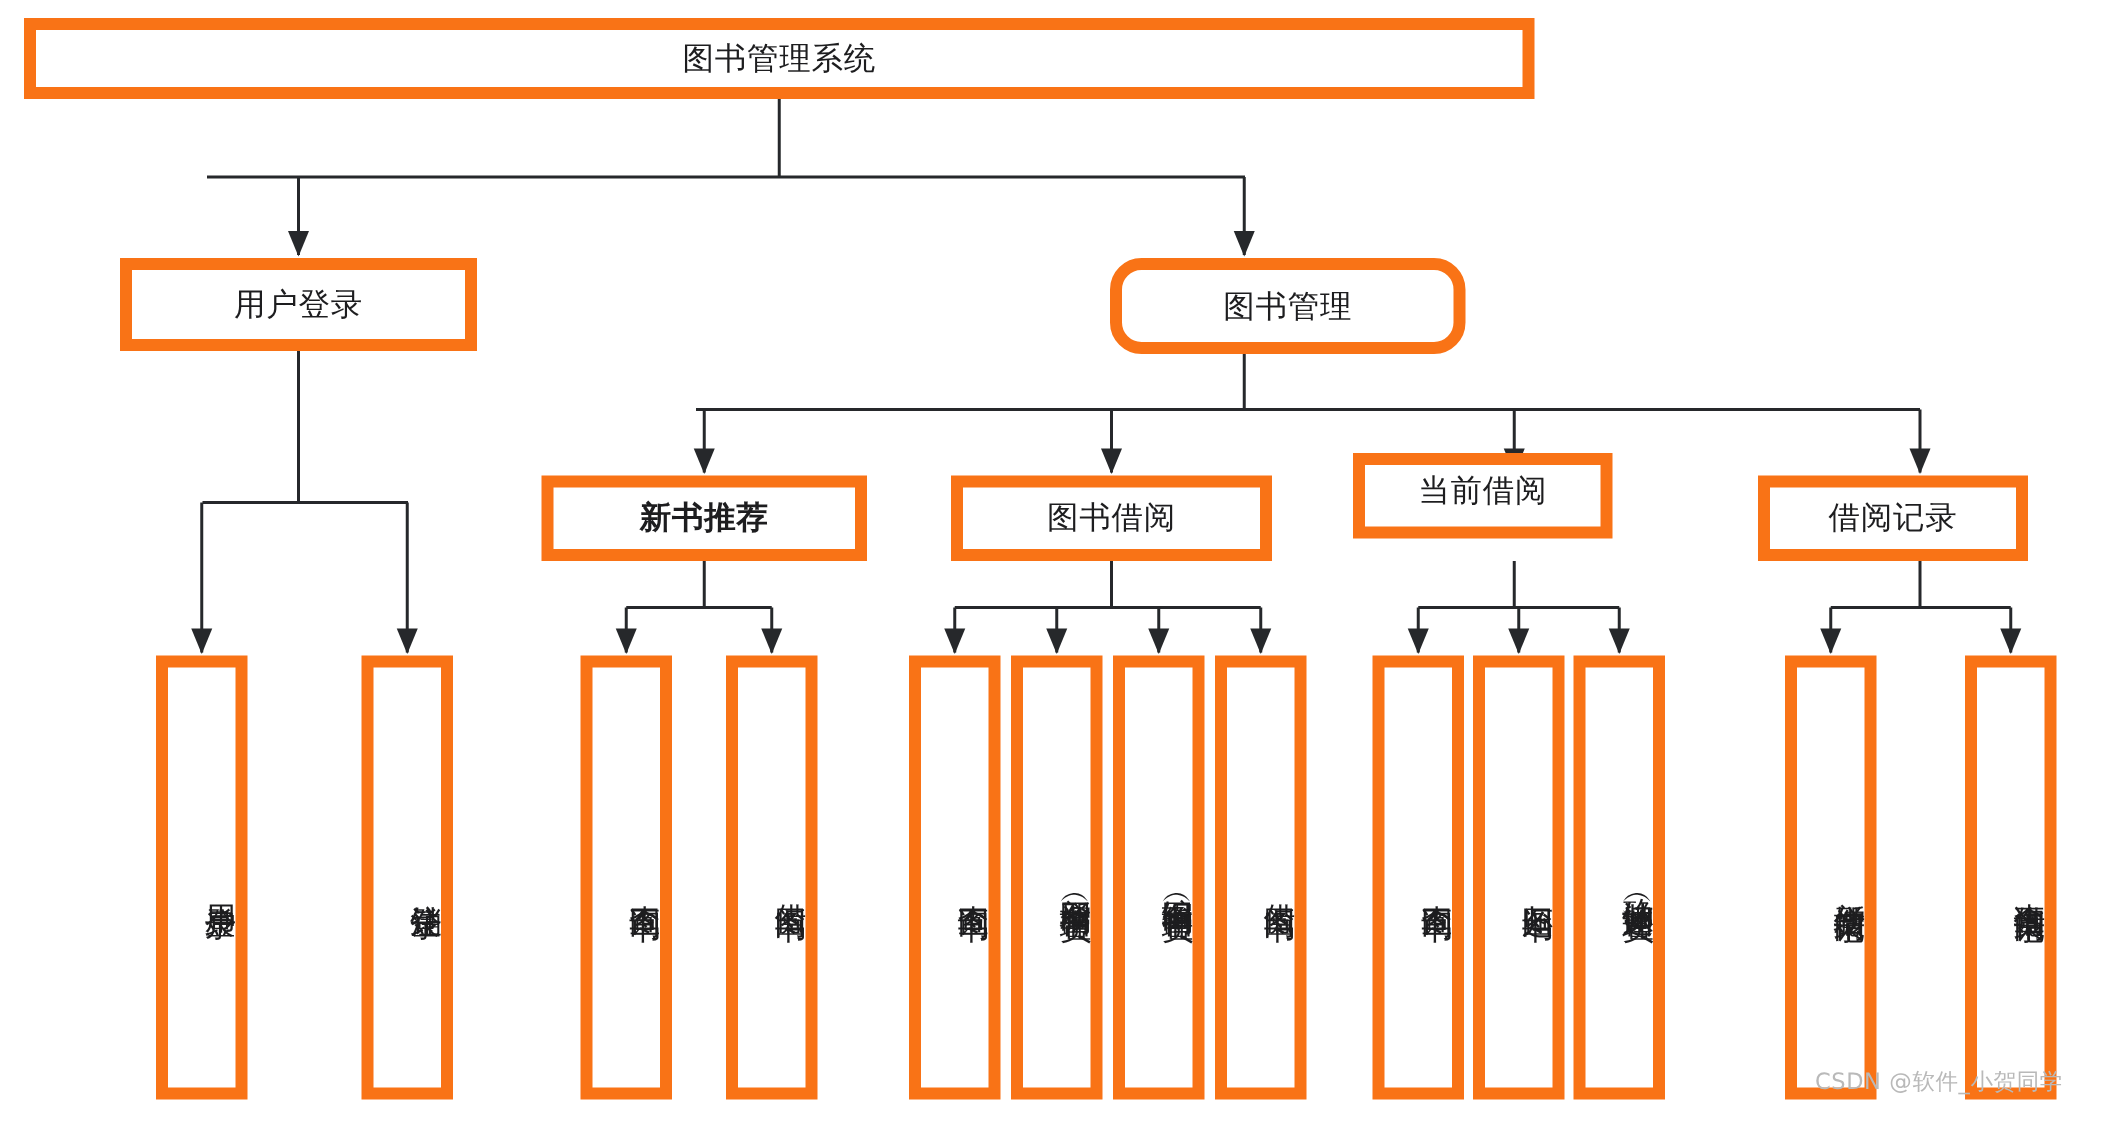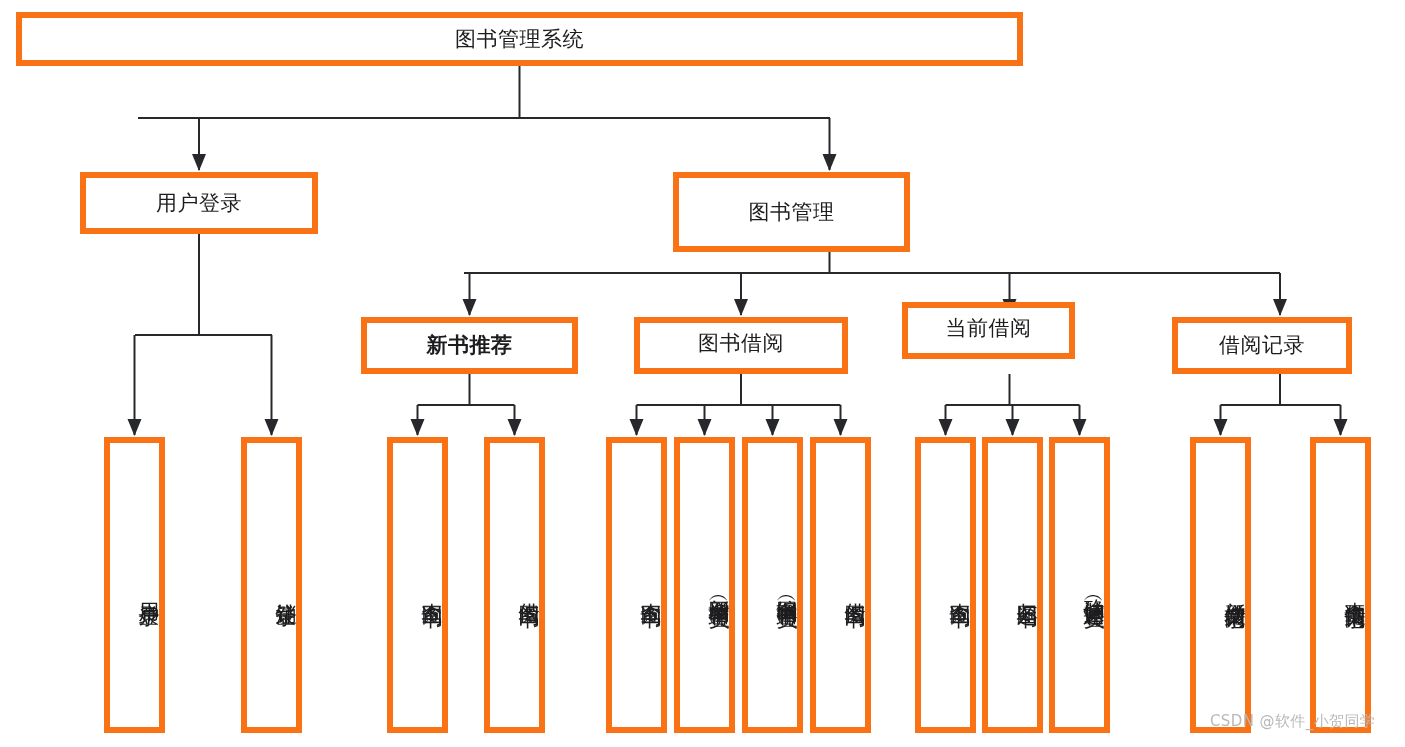--- a/index.html
+++ b/index.html
@@ -27,7 +27,7 @@
   .node {
     position: absolute;
     box-sizing: border-box;
-    border: 6px solid #f97316;
+    border: 8px solid #f97316;
     background: #ffffff;
     display: flex;
     align-items: center;

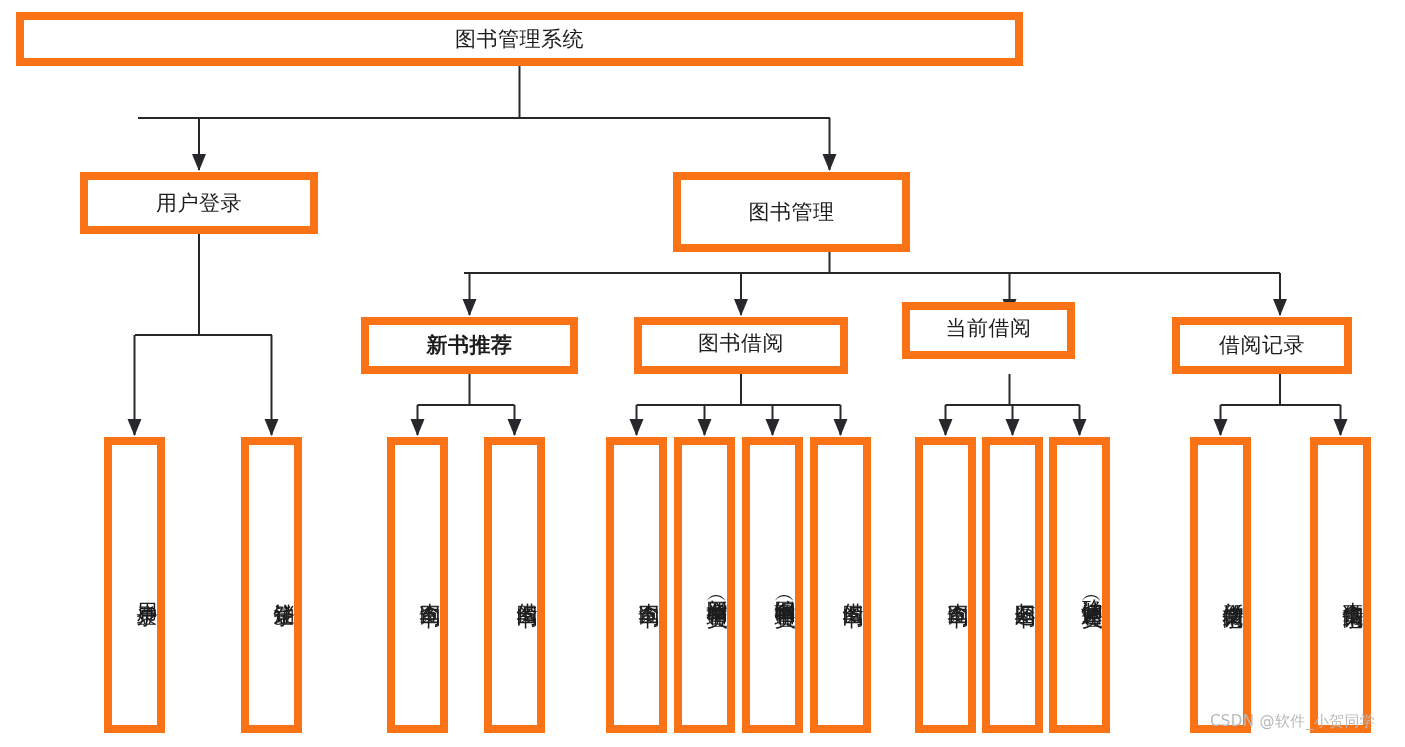--- a/index.html
+++ b/index.html
@@ -136,7 +136,7 @@
       <div class="node horiz" style="left: 80px; top: 172px; width: 238px; height: 62px;">
         <span class="node-label">用户登录</span>
       </div>
-      <div class="node horiz" style="left: 673px; top: 172px; width: 237px; height: 80px;">
+      <div class="node horiz" style="left: 740px; top: 172px; width: 237px; height: 64px; border-radius: 21px;">
         <span class="node-label">图书管理</span>
       </div>
       <div class="node horiz" style="left: 361px; top: 317px; width: 217px; height: 57px; font-weight: bold;">

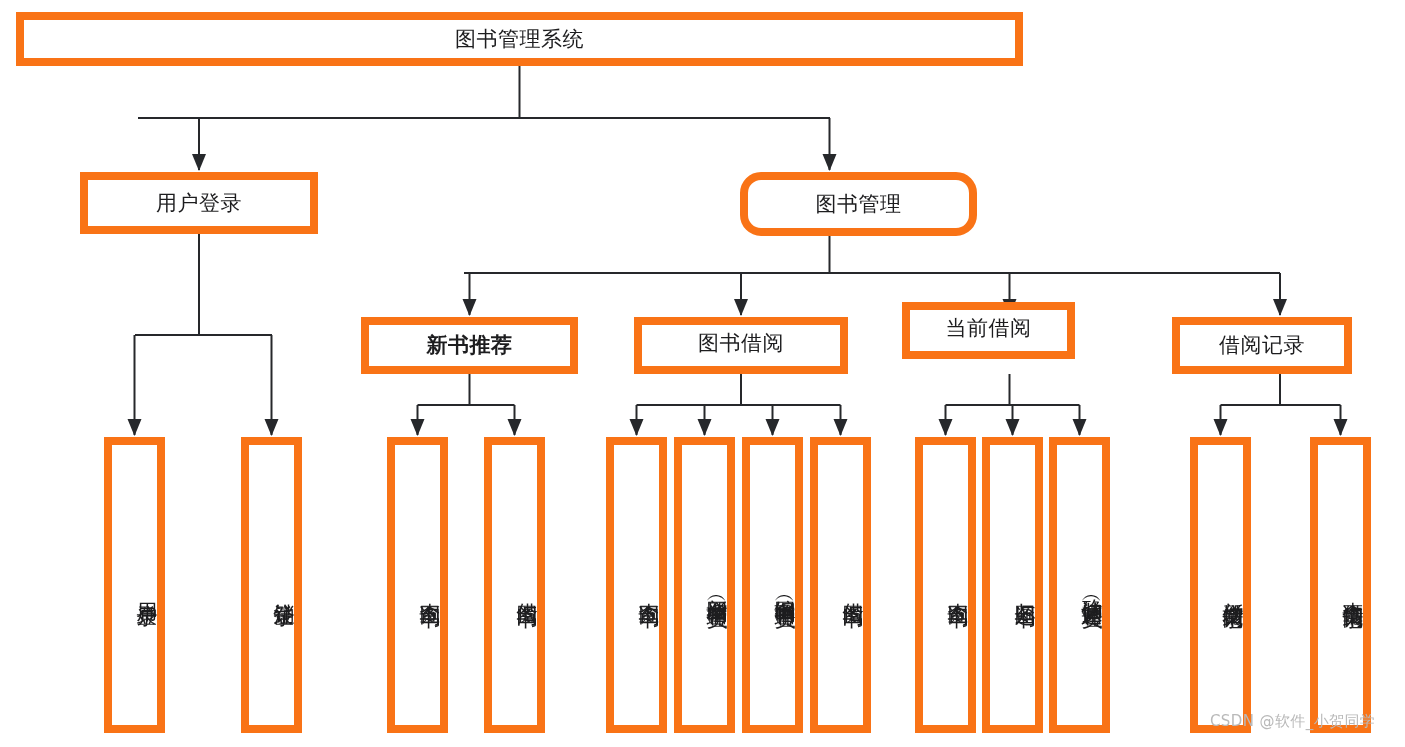--- a/index.html
+++ b/index.html
@@ -142,7 +142,7 @@
       <div class="node horiz" style="left: 361px; top: 317px; width: 217px; height: 57px; font-weight: bold;">
         <span class="node-label">新书推荐</span>
       </div>
-      <div class="node horiz" style="left: 634px; top: 317px; width: 214px; height: 57px; font-family: Liberation Mono, monospace;">
+      <div class="node horiz" style="left: 634px; top: 317px; width: 214px; height: 57px;">
         <span class="node-label">图书借阅</span>
       </div>
       <div class="node horiz" style="left: 902px; top: 302px; width: 173px; height: 57px; font-family: Liberation Mono, monospace;">

